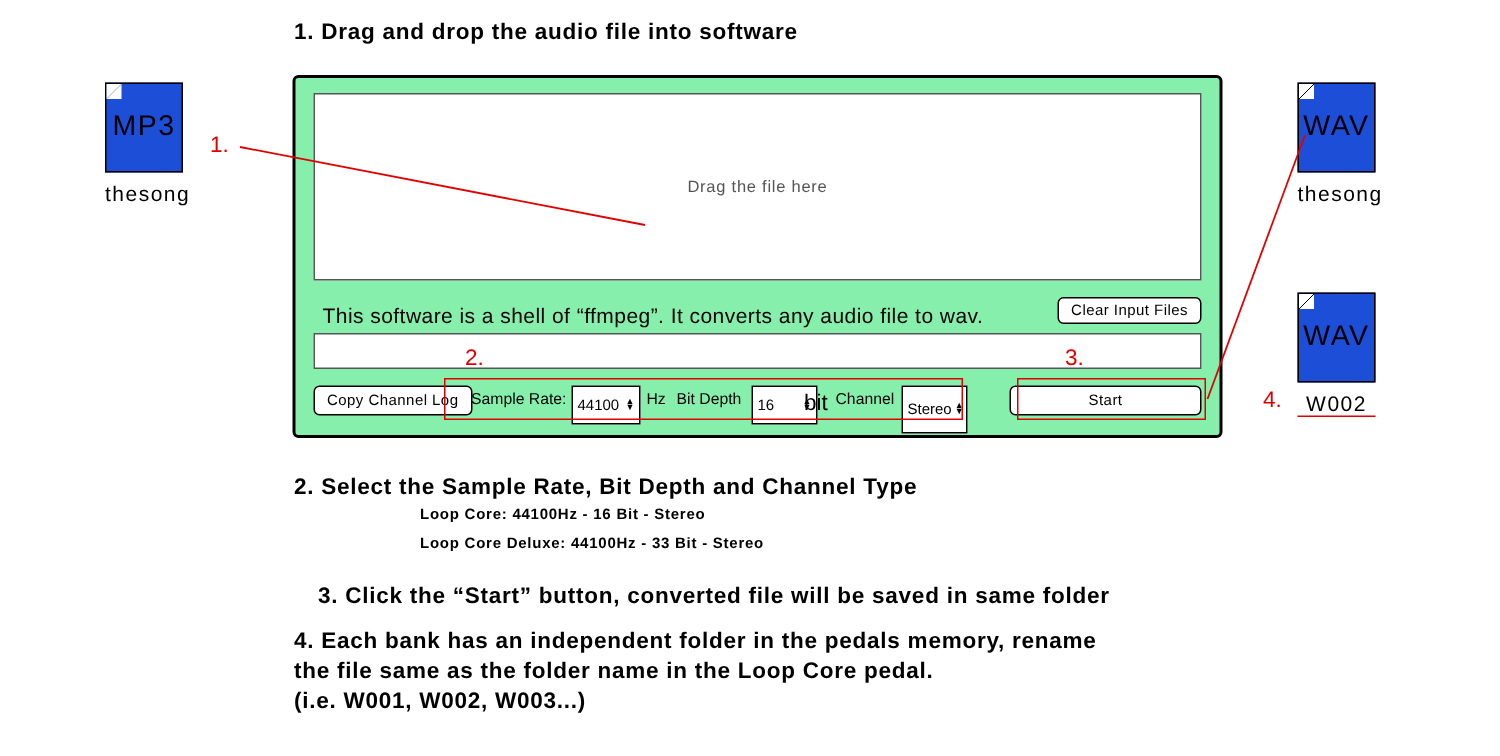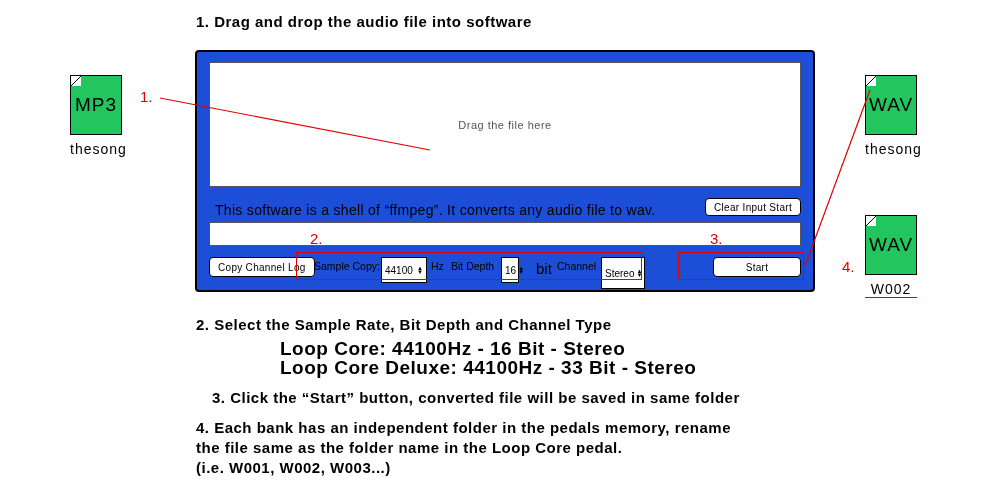--- a/index.html
+++ b/index.html
@@ -87,9 +87,8 @@
   
   .file-icon {
     border: 1px solid #000;
-    background: #22c55e;
+    background: #1d4ed8;
     position: relative;
-    margin-top: 20px;
   }
   .file-icon .dogear2{
     position:absolute; top:0; left:0;

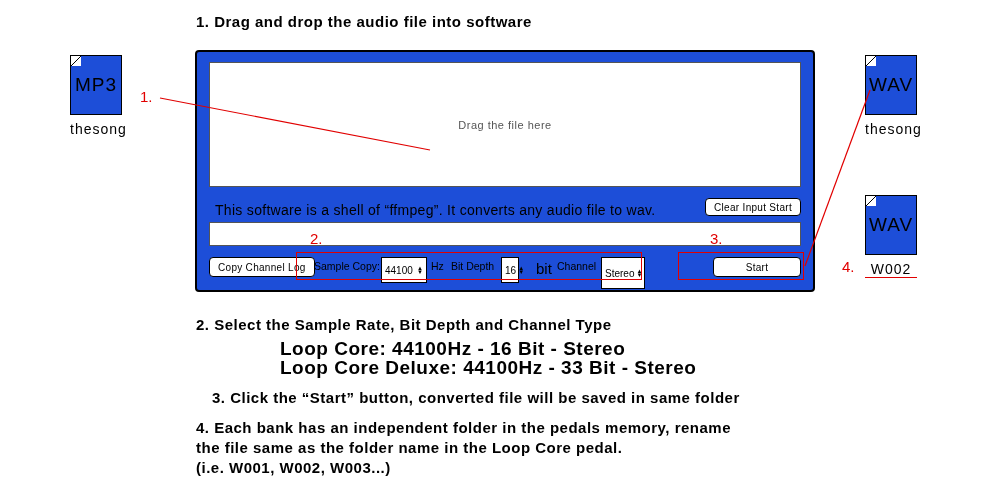--- a/index.html
+++ b/index.html
@@ -34,7 +34,7 @@
   .app-window {
     border: 2px solid #000;
     border-radius: 4px;
-    background: #1d4ed8;
+    background: #86efac;
     text-decoration: underline;
   }
   .drop-area {

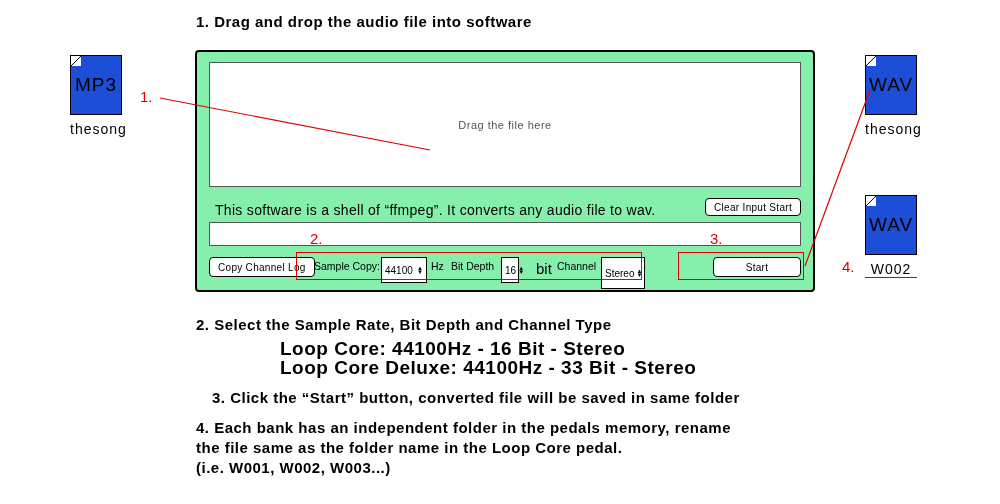--- a/index.html
+++ b/index.html
@@ -163,7 +163,7 @@
   </div>
 
   <div class="abs info-line" style="left:18px; top:150px;">This software is a shell of “ffmpeg”. It converts any audio file to wav.</div>
-  <div class="abs btn" style="right:12px; top:146px; height:18px;">Clear Input Start</div>
+  <div class="abs btn" style="right:12px; top:146px; height:18px;">Clear Input Files</div>
 
   <div class="abs log-box" style="left:12px; top:170px; right:12px; height:24px;"></div>
 

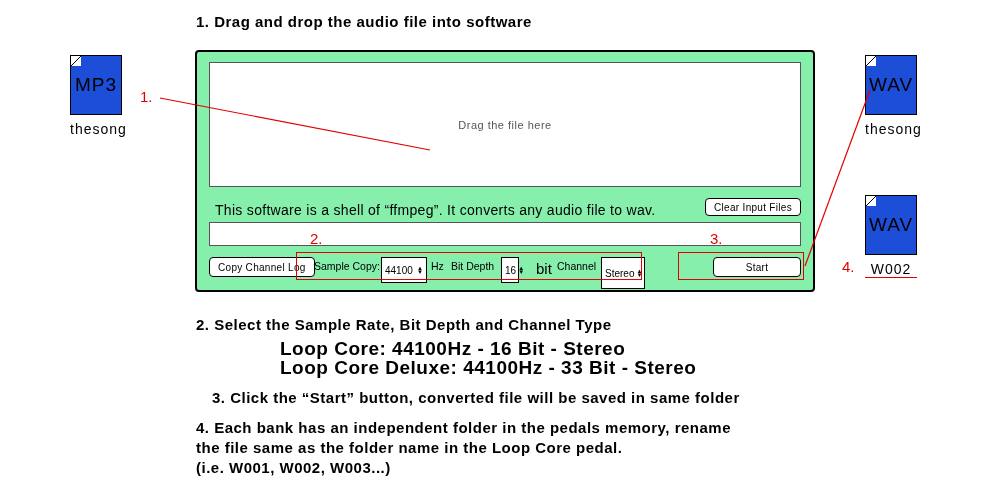--- a/index.html
+++ b/index.html
@@ -170,7 +170,7 @@
   <div class="abs" style="left:12px; top:205px; right:12px; height:22px;">
     <div class="btn abs" style="left:0; top:0; height:20px;">Copy Channel Log</div>
 
-    <span class="abs" style="left:105px; top:3px; font-size:10.5px;">Sample Copy:</span>
+    <span class="abs" style="left:105px; top:3px; font-size:10.5px;">Sample Rate:</span>
     <div class="abs field-box" style="left:172px; top:0; width:46px; height:20px;">
       <span>44100</span>
       <span class="spinner-arrows">

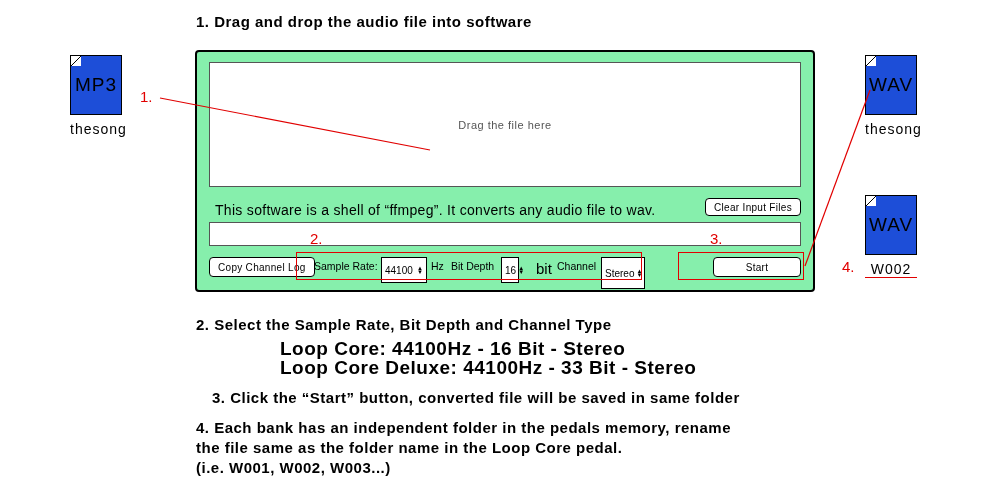--- a/index.html
+++ b/index.html
@@ -181,7 +181,7 @@
     <span class="abs" style="left:222px; top:3px; font-size:10.5px;">Hz</span>
 
     <span class="abs" style="left:242px; top:3px; font-size:10.5px;">Bit Depth</span>
-    <div class="abs field-box" style="left:292px; top:0; width:18px; height:20px;">
+    <div class="abs field-box" style="left:292px; top:0; width:44px; height:20px;">
       <span>16</span>
       <span class="spinner-arrows">
         <span>▲</span>

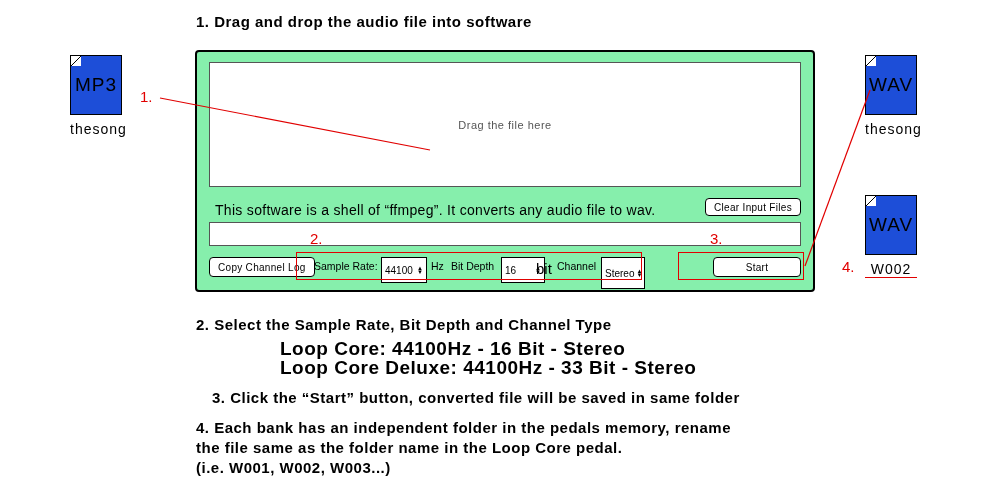--- a/index.html
+++ b/index.html
@@ -199,7 +199,7 @@
       </span>
     </div>
 
-    <div class="abs btn" style="right:0; top:0; width:88px; height:20px; justify-content:center;">Start</div>
+    <div class="abs btn" style="right:0; top:0; width:128px; height:20px; justify-content:center;">Start</div>
   </div>
 </div>
 

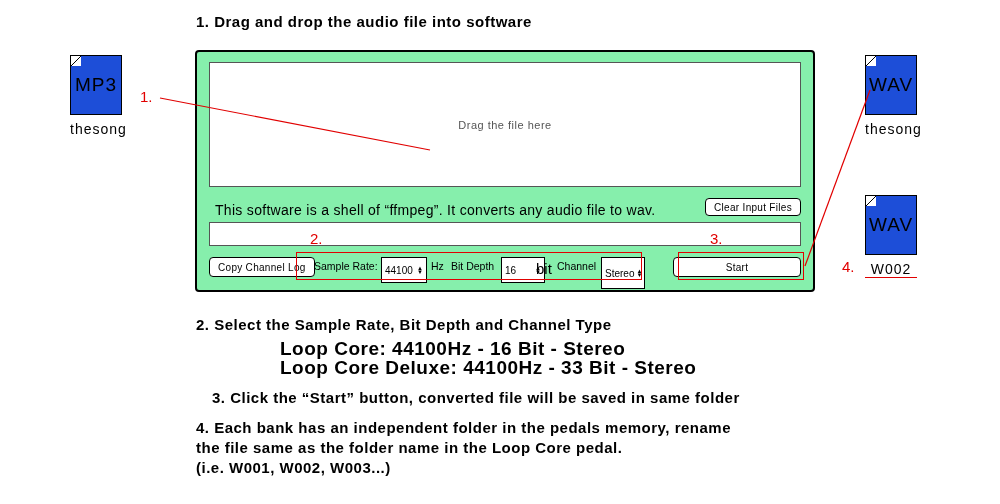--- a/index.html
+++ b/index.html
@@ -25,7 +25,7 @@
     line-height: 1.35;
   }
   .sub-text {
-    font-size: 19px;
+    font-size: 10px;
     font-weight: 600;
     letter-spacing: 0.5px;
   }

